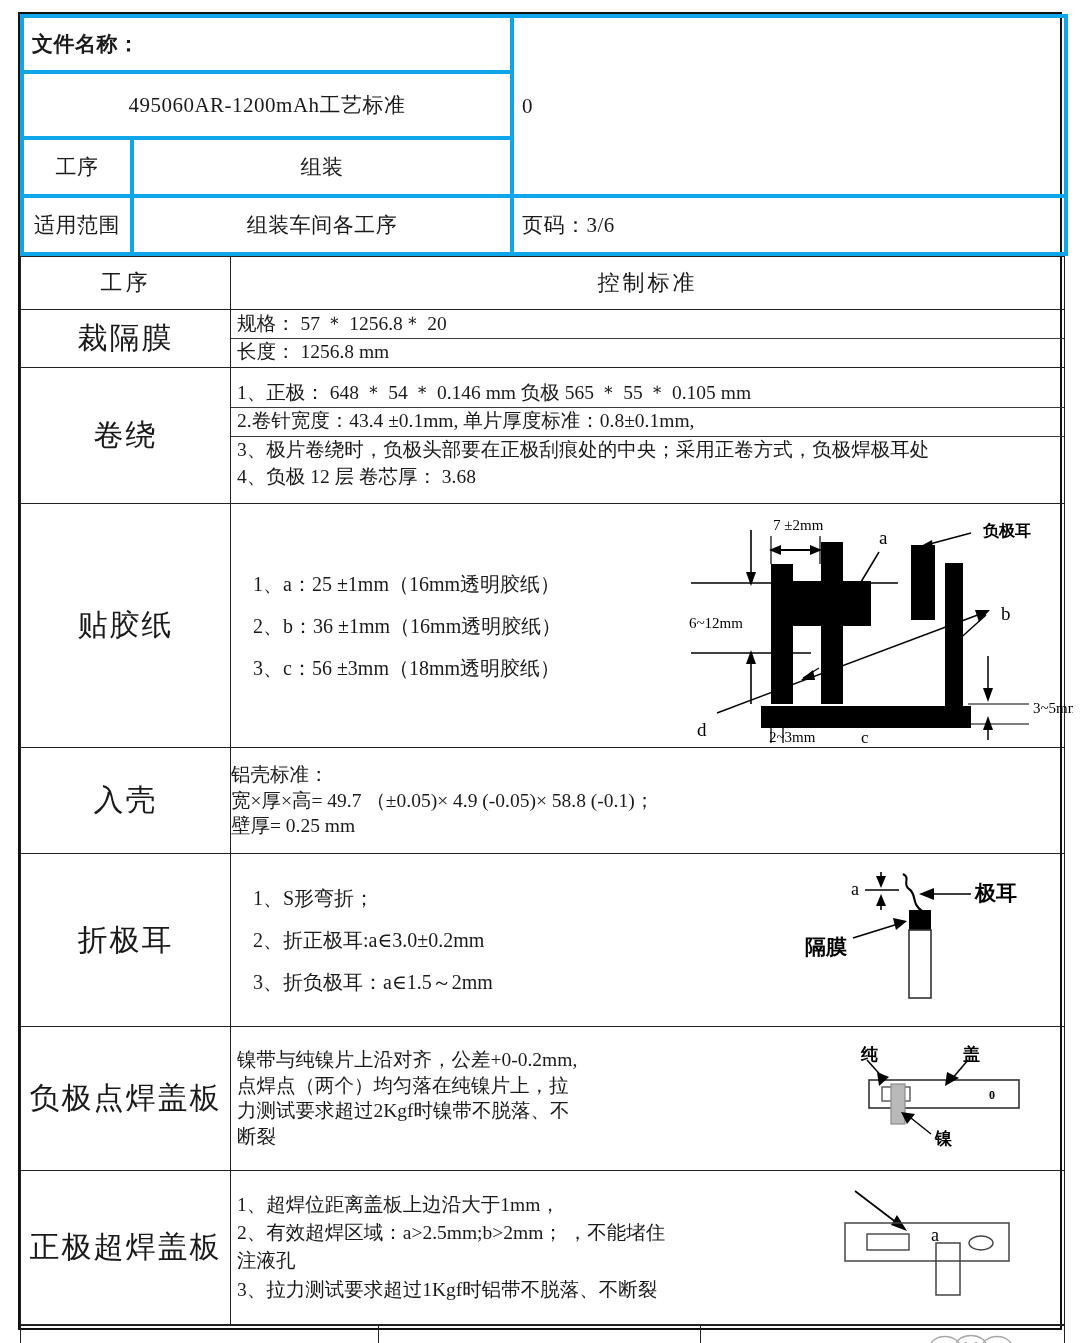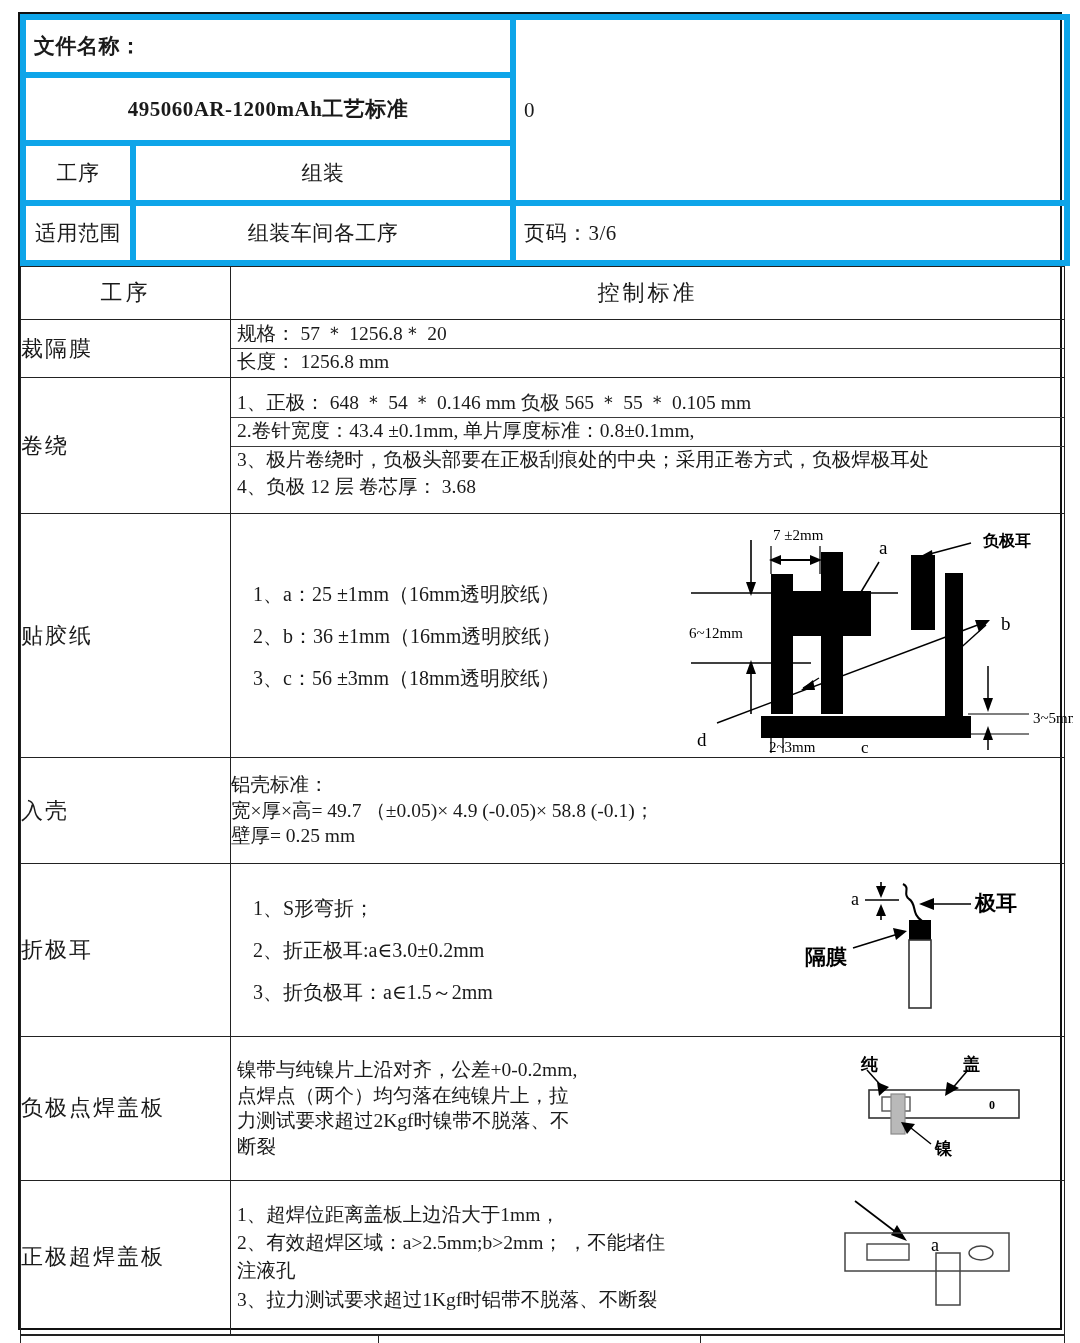--- a/index.html
+++ b/index.html
@@ -29,7 +29,7 @@
 
   .hdr-table { width: 100%; border-collapse: collapse; table-layout: fixed; }
   .hdr-table td {
-    border: 6px solid #0ea5e9;
+    border: 4px solid #0ea5e9;
     padding: 0 8px;
     font-size: 21px;
     letter-spacing: 0.5px;

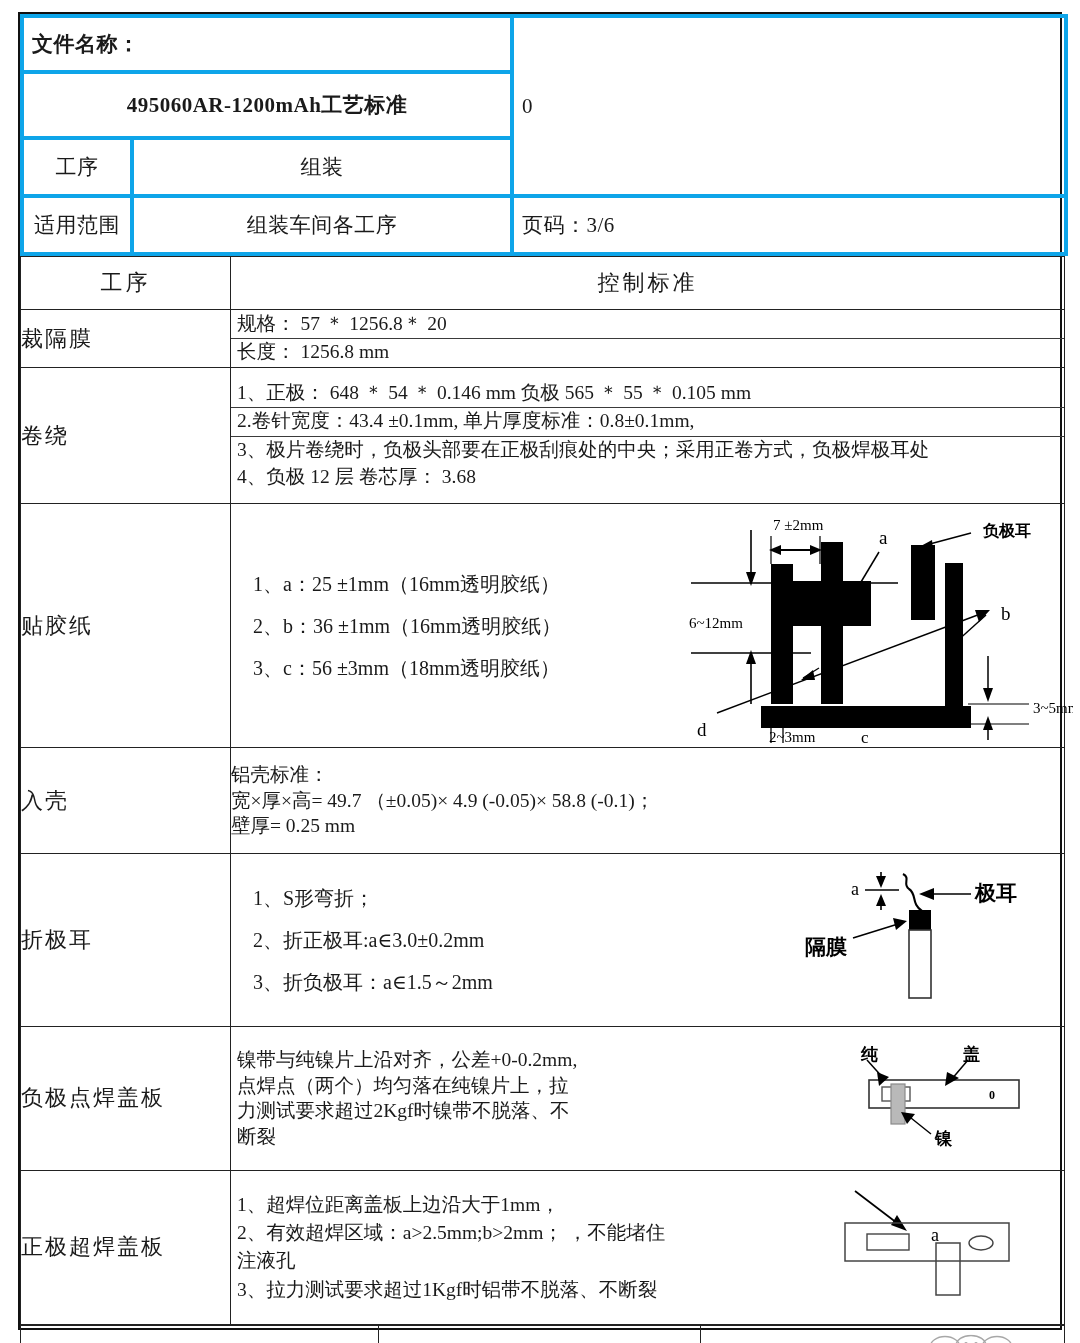--- a/index.html
+++ b/index.html
@@ -42,7 +42,7 @@
   .hdr-doc-cell {
     height: 62px;
     text-align: center;
-    font-weight: bold;
+    font-weight: normal;
     font-size: 21px;
     font-family: "Liberation Serif", serif;
   }

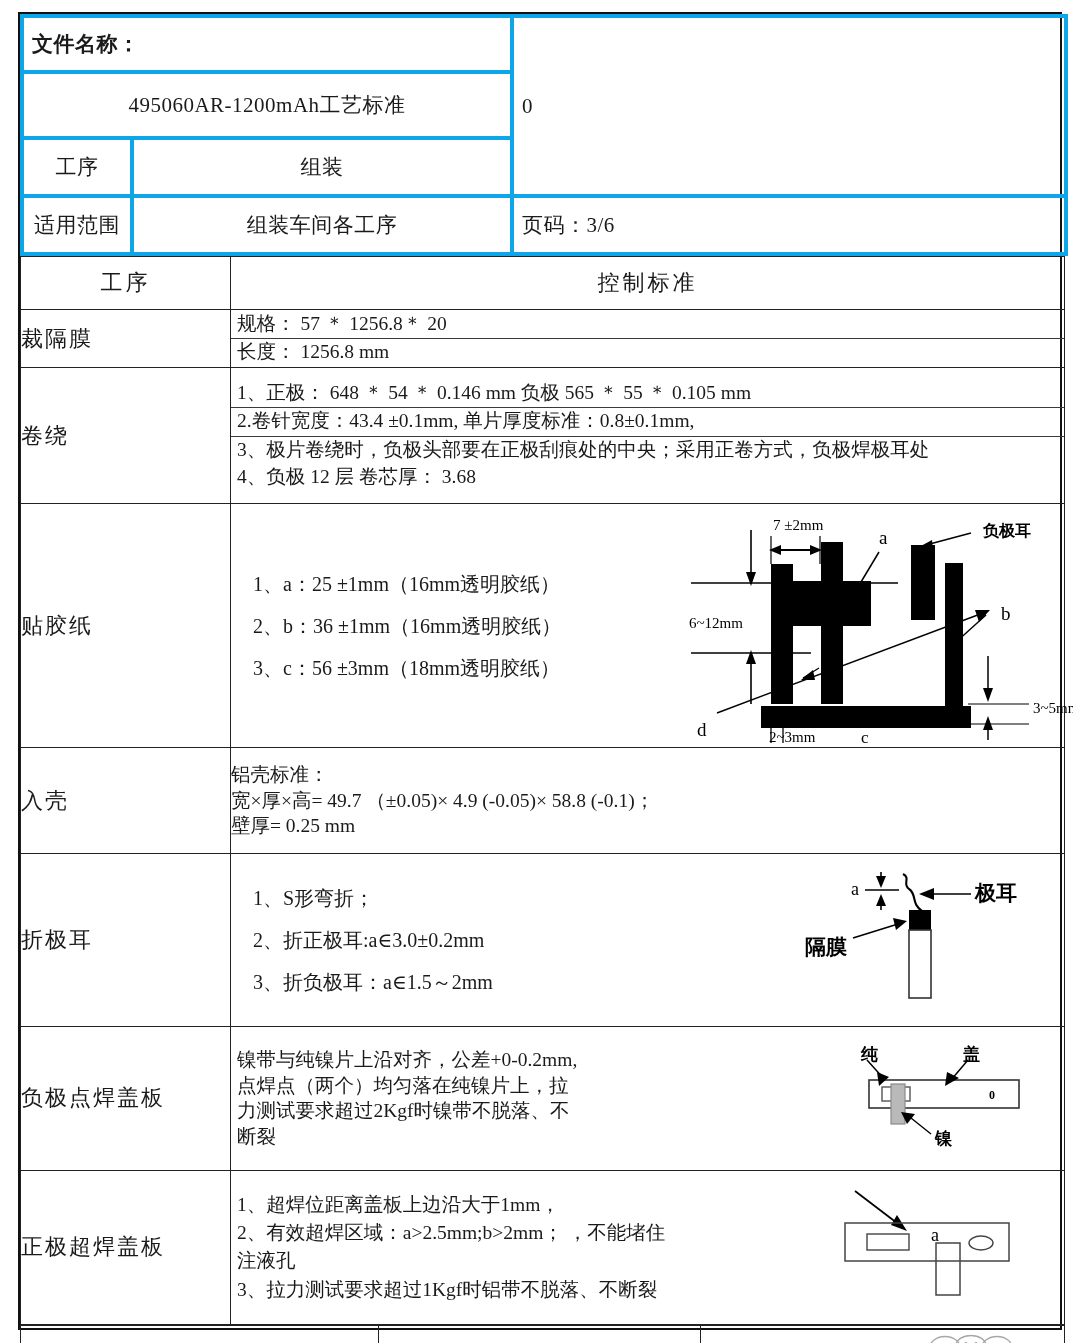--- a/index.html
+++ b/index.html
@@ -77,8 +77,8 @@
     vertical-align: middle;
   }
   .proc-cell {
-    text-align: left;
-    font-size: 22px;
+    text-align: center;
+    font-size: 30px;
     letter-spacing: 2px;
     padding: 4px 2px;
   }

